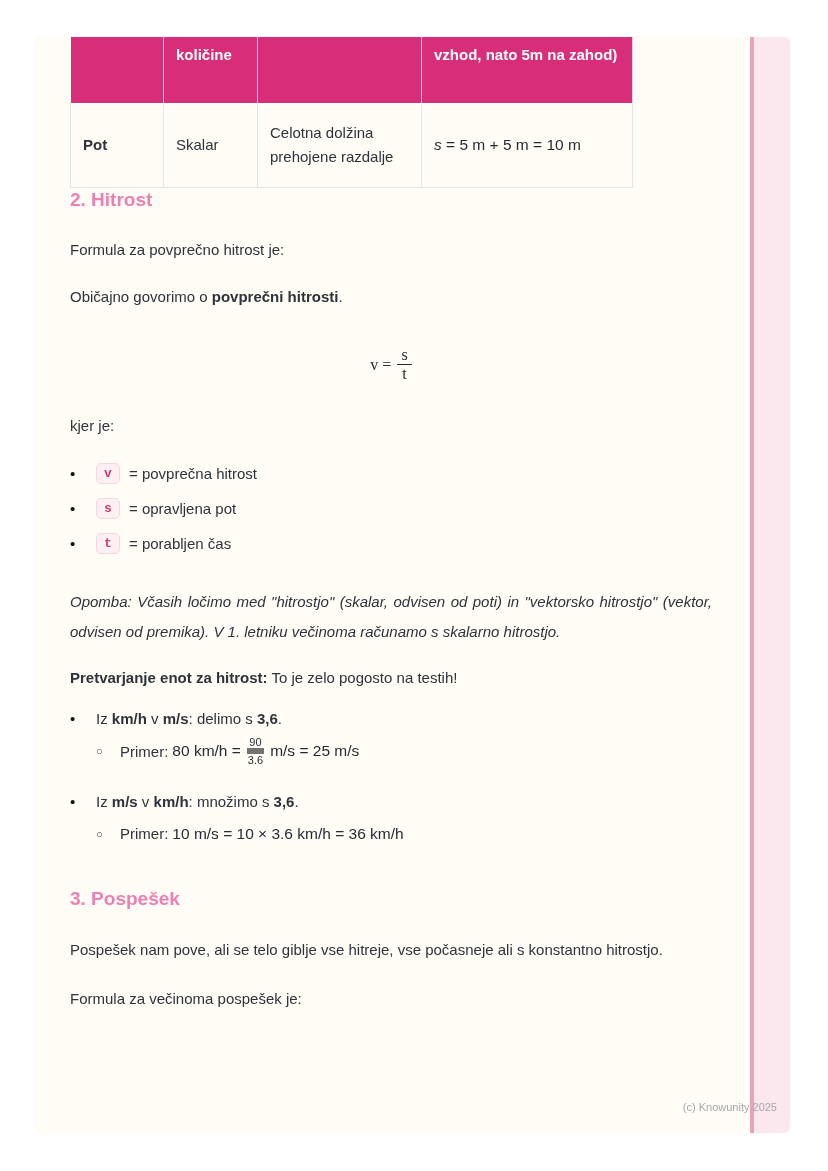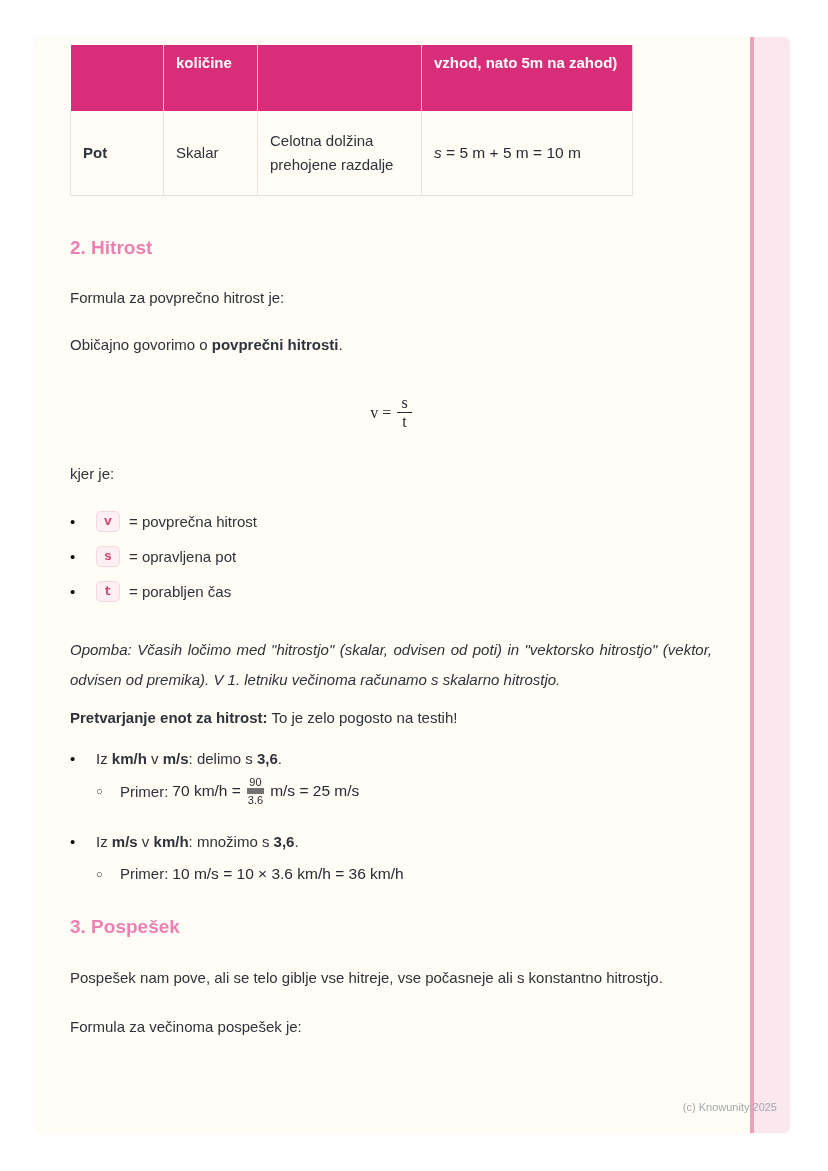--- a/index.html
+++ b/index.html
@@ -29,7 +29,7 @@
   }
   .content {
     position:absolute;
-    left:35px; top:8px;
+    left:35px; top:0;
     width:642px;
   }
   

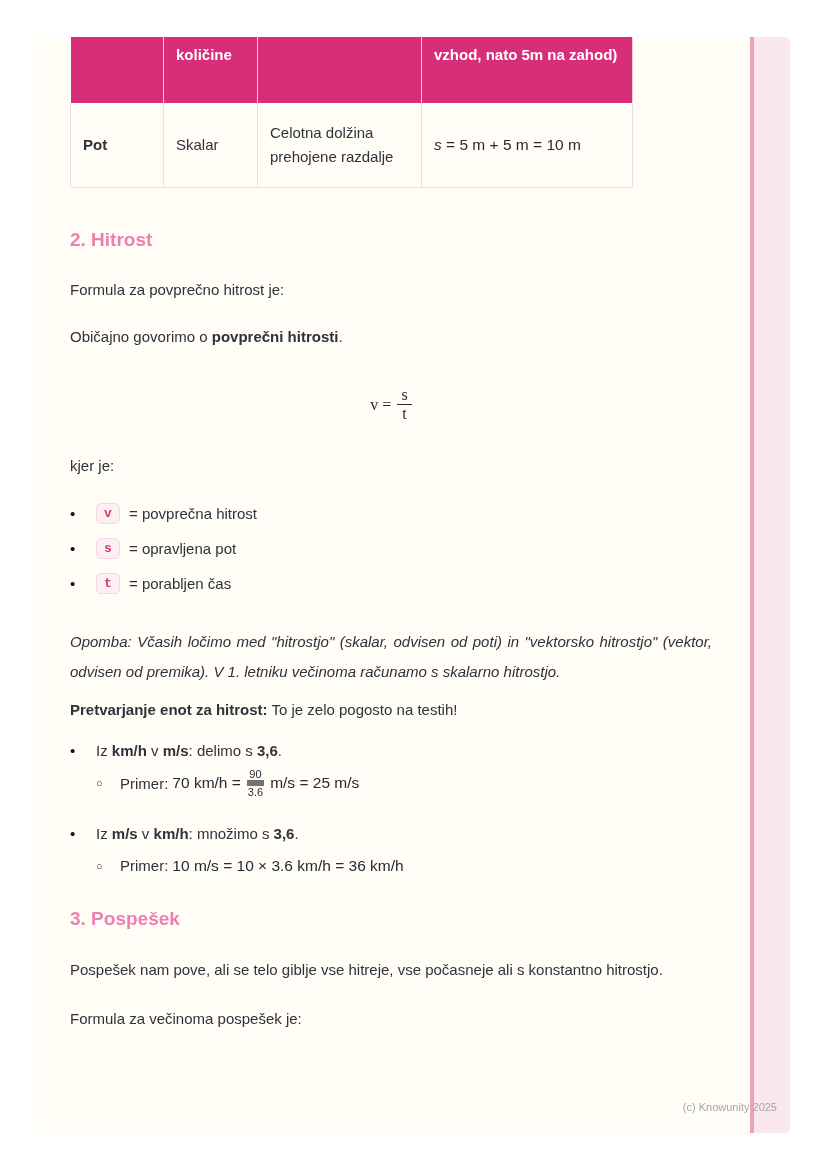--- a/index.html
+++ b/index.html
@@ -72,7 +72,6 @@
   .math .var { font-style:italic; }
   
   h2.section-heading {
-    margin-top:40px;
     font-size:19px;
     line-height:24px;
     font-weight:700;

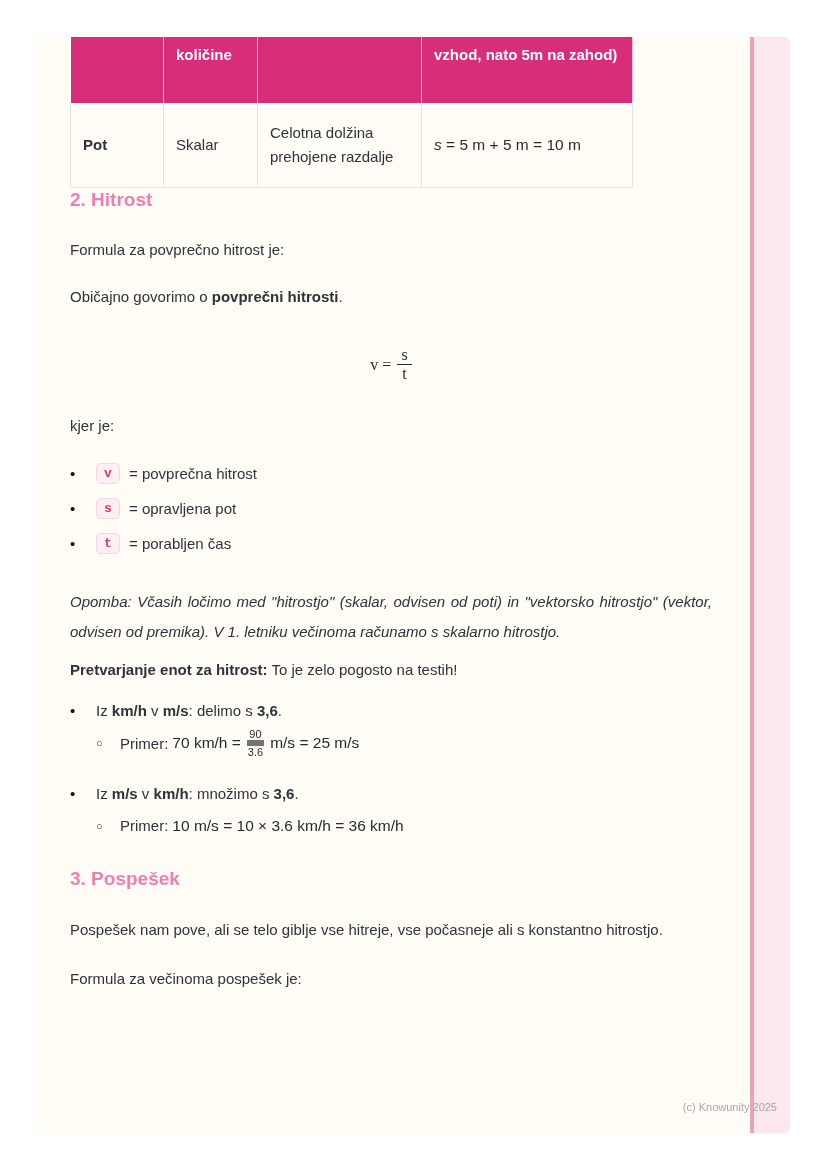--- a/index.html
+++ b/index.html
@@ -240,7 +240,7 @@
 
     <p class="note">Opomba: Včasih ločimo med "hitrostjo" (skalar, odvisen od poti) in "vektorsko hitrostjo" (vektor, odvisen od premika). V 1. letniku večinoma računamo s skalarno hitrostjo.</p>
 
-    <p class="body-line" style="margin-top:12px"><span class="bold">Pretvarjanje enot za hitrost:</span><span> To je zelo pogosto na testih!</span></p>
+    <p class="body-line" style="margin-top:20px"><span class="bold">Pretvarjanje enot za hitrost:</span><span> To je zelo pogosto na testih!</span></p>
 
     <ul class="conv-list">
       <li>

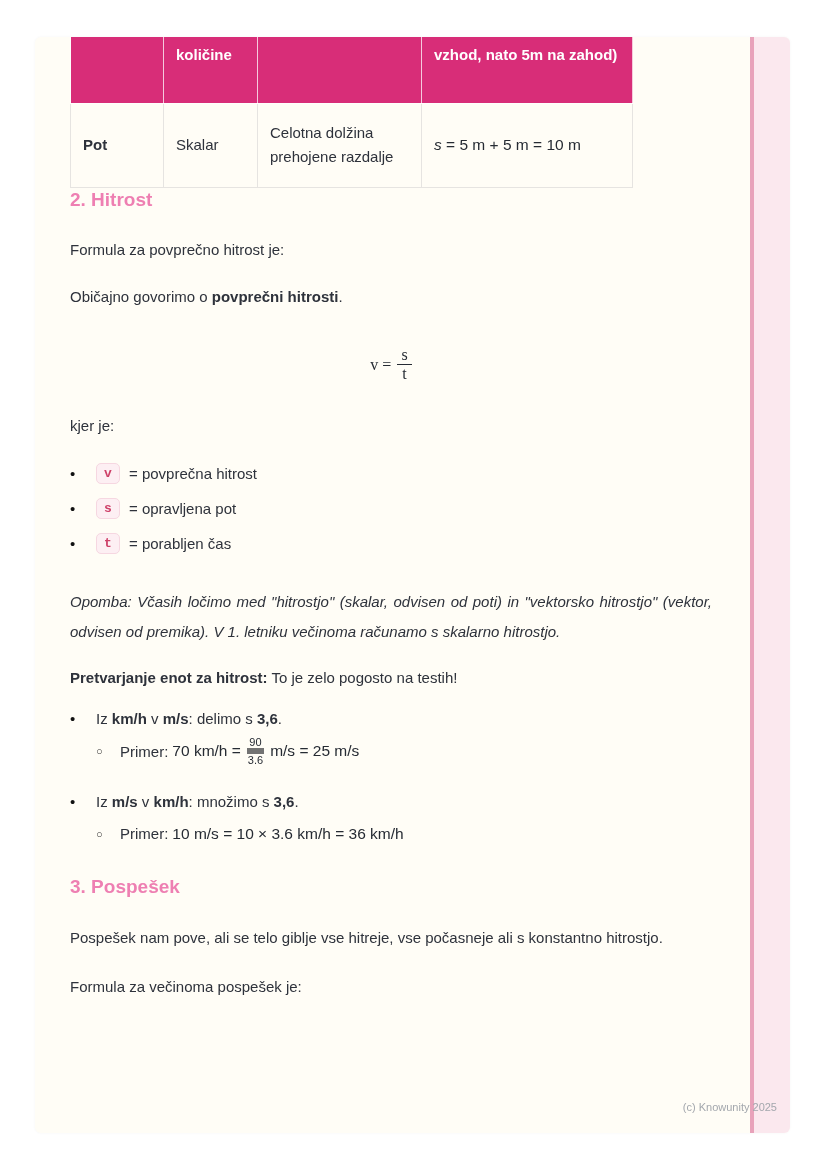--- a/index.html
+++ b/index.html
@@ -251,7 +251,7 @@
         <div class="sub-line">
           <span class="sub-dot">○</span>
           <span>Primer:</span>
-          <span class="math"><span>70 km/h =</span><span class="frac small">
+          <span class="math"><span>80 km/h =</span><span class="frac small">
                 <span class="num">90</span>
                 <span class="den">3.6</span>
               </span><span>m/s = 25 m/s</span></span>

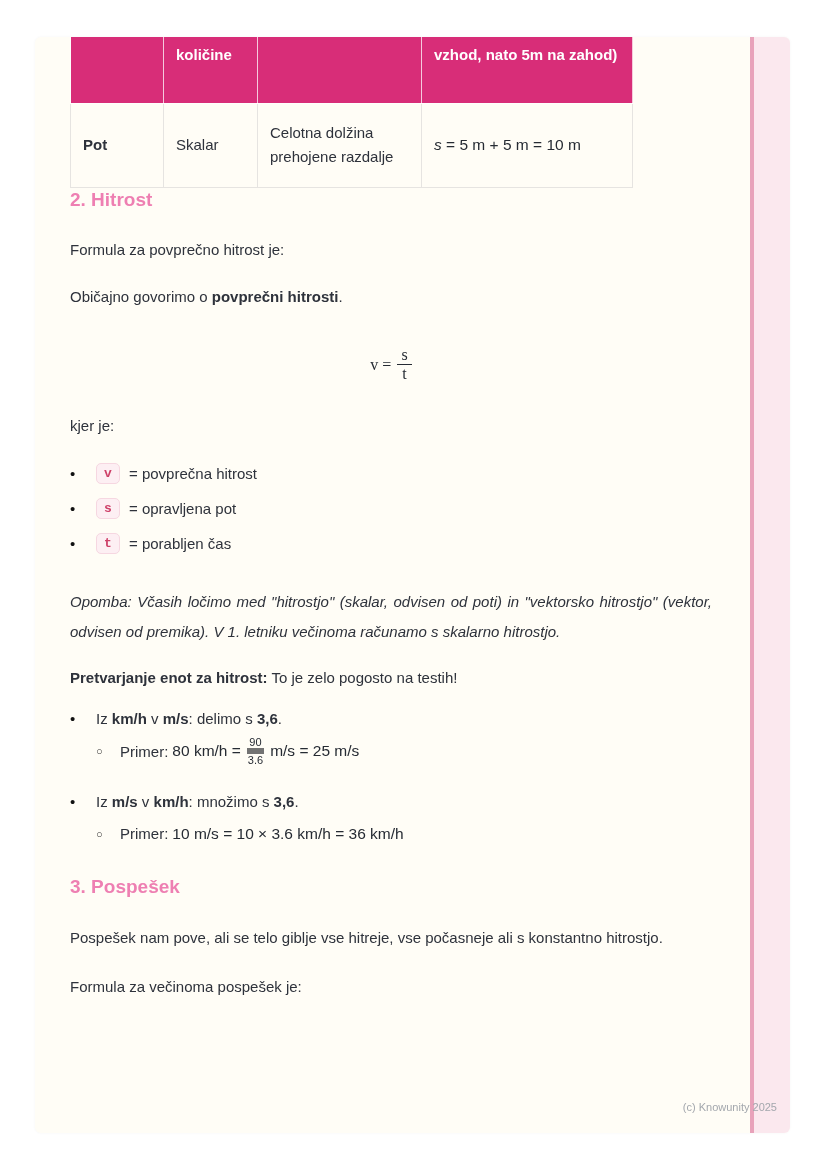--- a/index.html
+++ b/index.html
@@ -270,7 +270,7 @@
       </li>
     </ul>
 
-    <h2 class="section-heading" style="margin-top:26px">3. Pospešek</h2>
+    <h2 class="section-heading" style="margin-top:38px">3. Pospešek</h2>
 
     <p class="justified">Pospešek nam pove, ali se telo giblje vse hitreje, vse počasneje ali s konstantno hitrostjo.</p>
 

